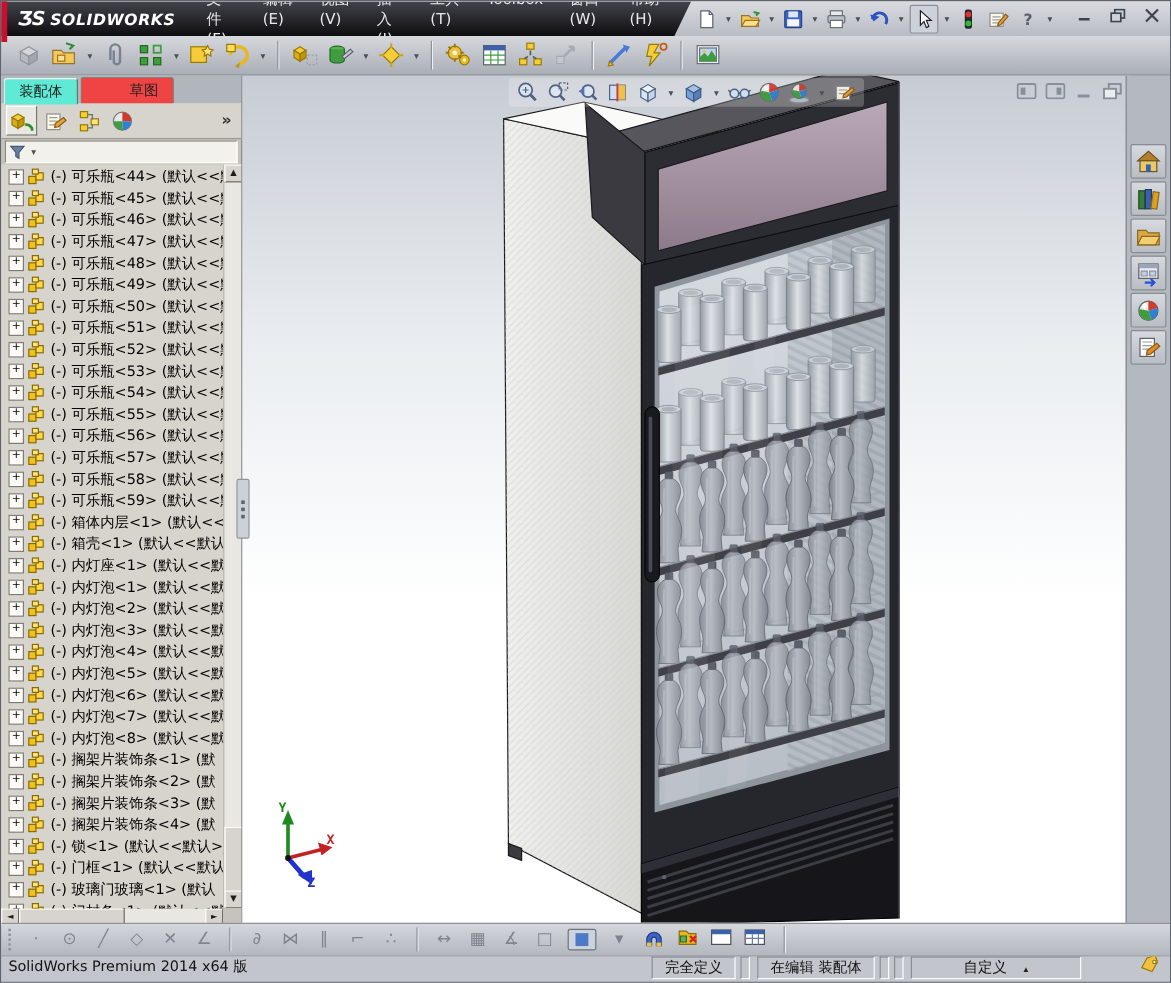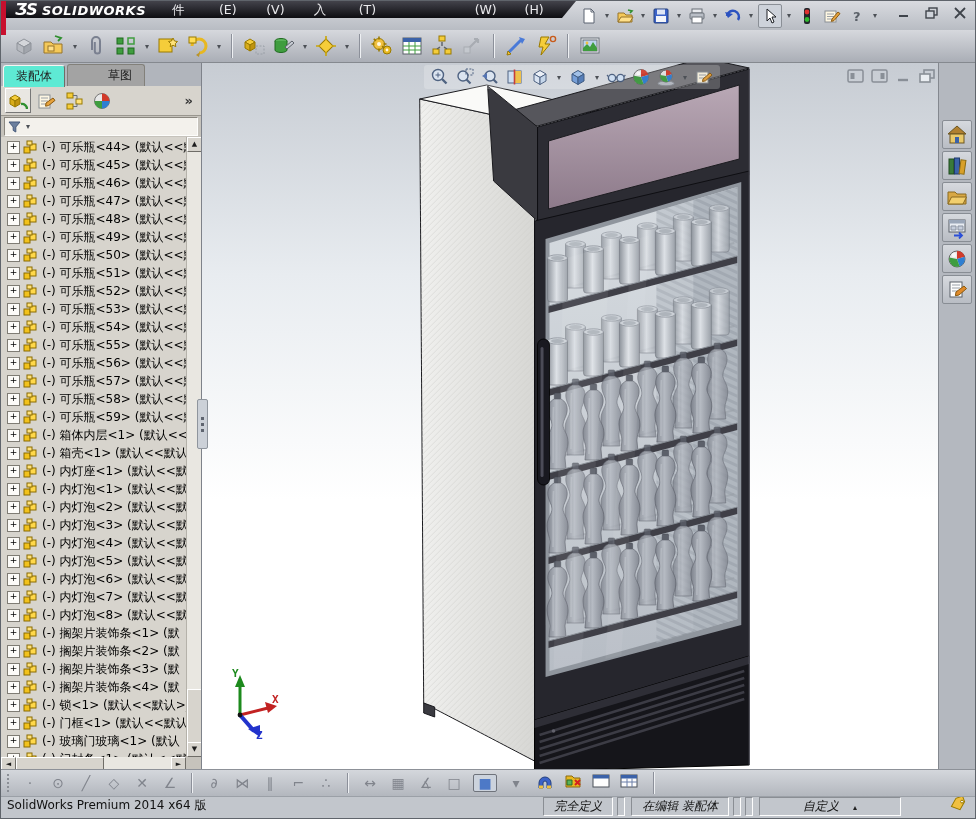--- a/index.html
+++ b/index.html
@@ -8,7 +8,7 @@
   
   #titlebar{position:absolute;left:0;top:0;width:100%;height:29px;
     background:linear-gradient(#d9dbe0,#b8bcc3);}
-  #title-dark{position:absolute;left:0;top:0;width:575px;height:17px;
+  #title-dark{position:absolute;left:0;top:0;width:575px;height:29px;
     background:linear-gradient(#43434b,#0d0d11);
     clip-path:polygon(0 0,100% 0,calc(100% - 14px) 100%,0 100%);
     display:flex;align-items:center;}

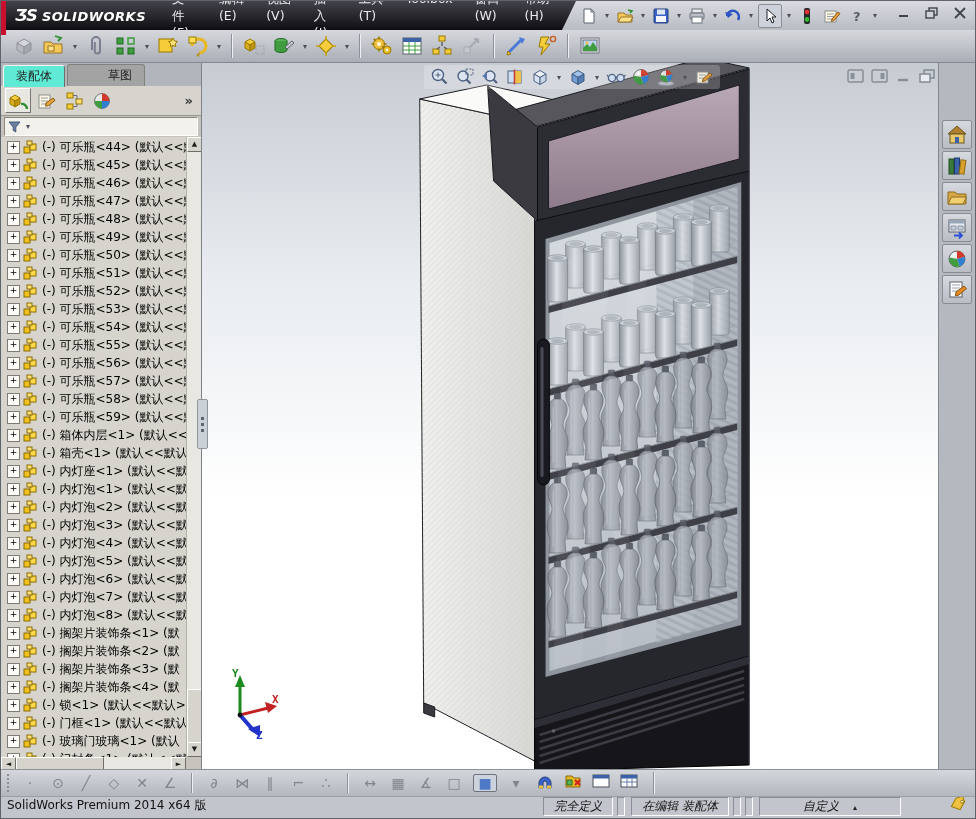--- a/index.html
+++ b/index.html
@@ -40,7 +40,7 @@
   .ptab{font-size:12px;padding:2px 12px 2px;border:1px solid #82807a;border-bottom:none;
     border-radius:3px 3px 0 0;margin-right:2px;color:#222;}
   .ptab.active{background:#5eead4;border-color:#f5f5f2 #6f6d67 #d7d4cd #f5f5f2;position:relative;top:1px;}
-  .ptab.inactive{background:#a3a3a3;padding-left:40px;}
+  .ptab.inactive{background:#ef4444;padding-left:40px;}
   #mgr-row{height:29px;background:#d7d4cd;display:flex;align-items:center;gap:2px;
     padding:0 4px;border-bottom:1px solid #9a978f;}
   .mbtn{width:24px;height:23px;display:flex;align-items:center;justify-content:center;border:1px solid transparent;}

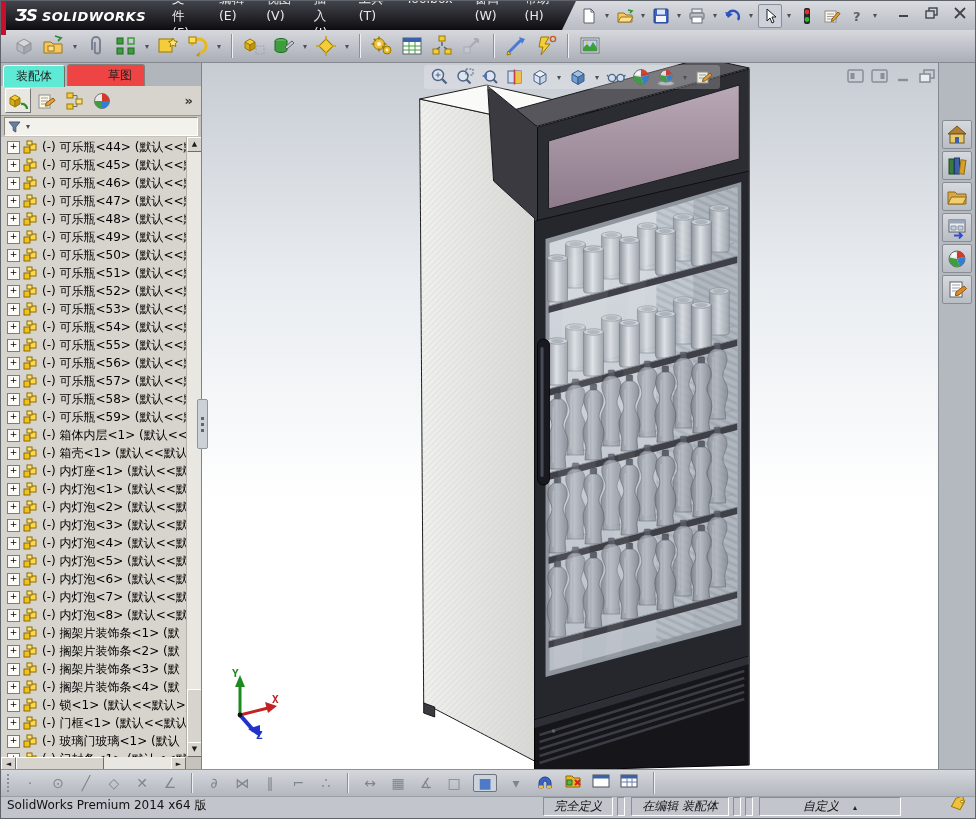--- a/index.html
+++ b/index.html
@@ -109,7 +109,7 @@
     padding:0 6px;font-size:12px;color:#111;}
   #sb-left{flex:1;}
   .sb-box{border:1px solid;border-color:#8a8e94 #fdfdfd #fdfdfd #8a8e94;height:17px;line-height:17px;
-    padding:0 10px;margin-left:6px;font-style:italic;}
+    padding:0 10px;margin-left:6px;}
   .sb-thin{border:1px solid;border-color:#8a8e94 #fdfdfd #fdfdfd #8a8e94;height:17px;width:6px;margin-left:4px;}
   #sb-custom{width:120px;text-align:center;position:relative;}
   #sb-custom .caret{font-size:8px;margin-left:14px;color:#222;}

